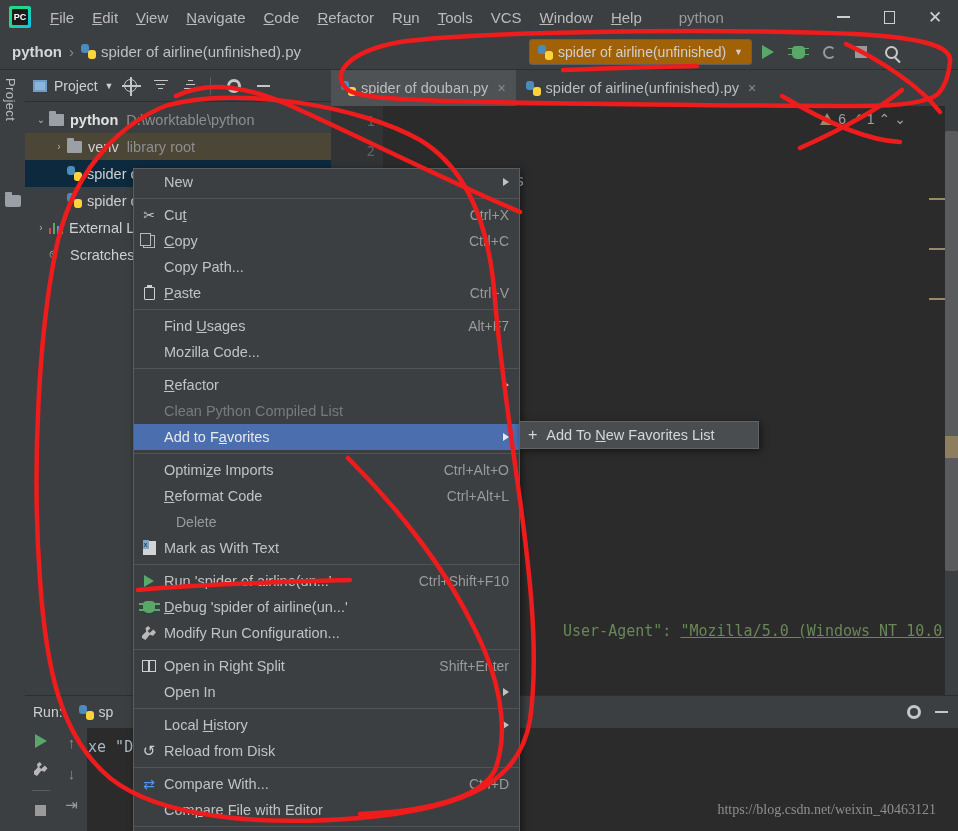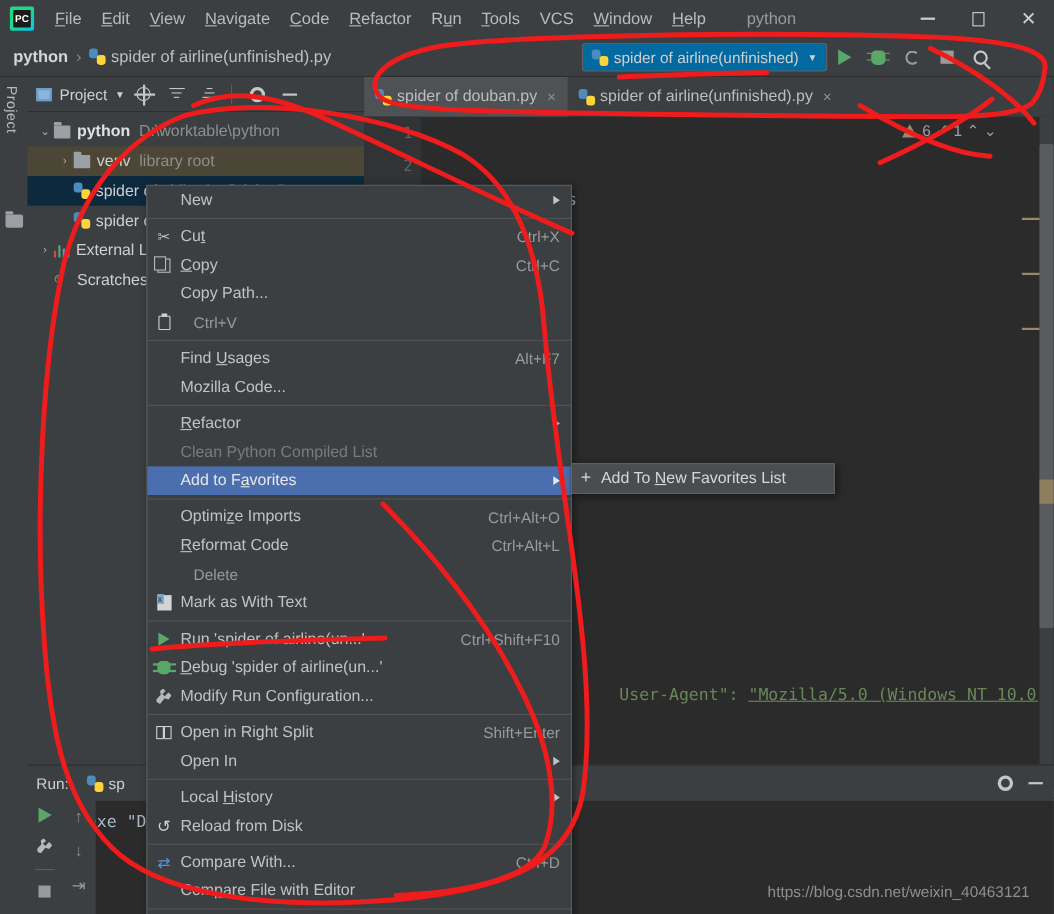--- a/index.html
+++ b/index.html
@@ -63,7 +63,7 @@
     position: absolute; left: 529px; top: 38px; display: flex; align-items: center;
   }
   #runcfg {
-    height: 26px; background: #0369a1; border: 1px solid #5e6163; border-radius: 3px;
+    height: 26px; background: #a16207; border: 1px solid #5e6163; border-radius: 3px;
     display: flex; align-items: center; padding: 0 8px; color: #cfcfcf; font-size: 14px;
     white-space: nowrap;
   }

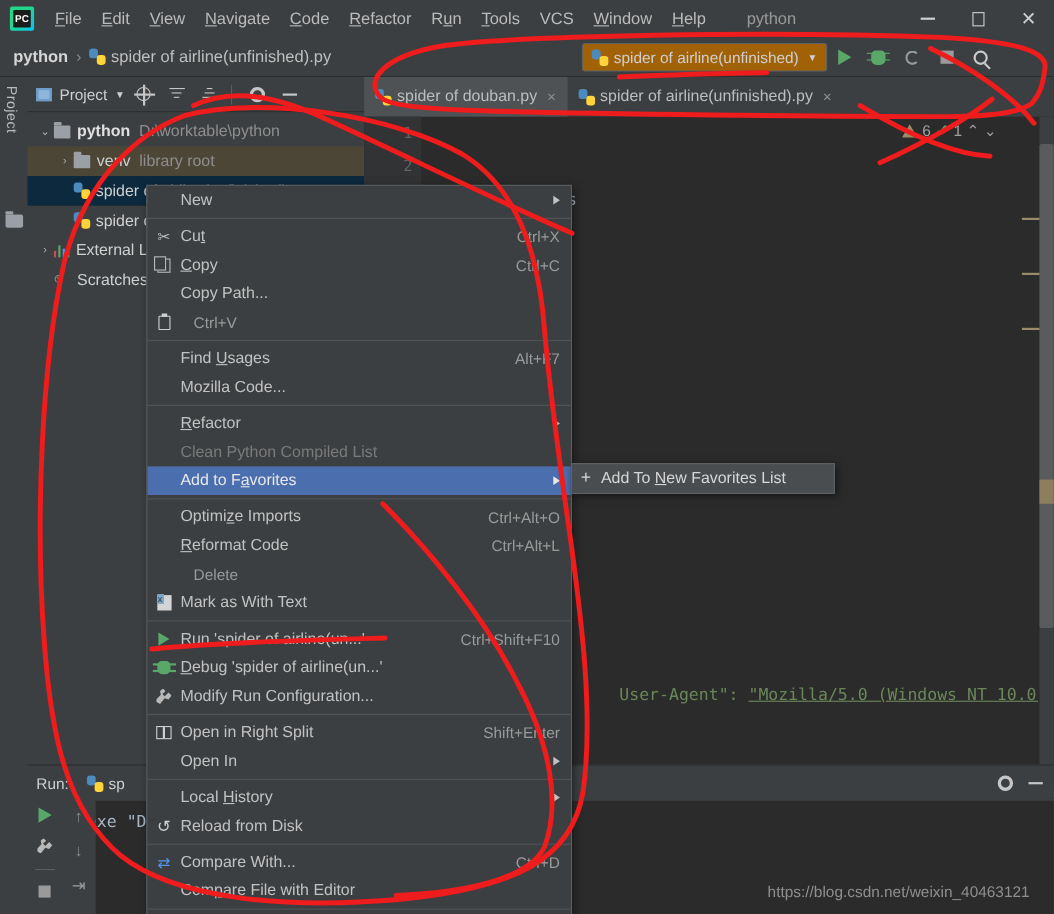--- a/index.html
+++ b/index.html
@@ -476,6 +476,7 @@
     <span class="micon">
         <span class="ic-paste"></span>
       </span>
+    <span class="mlabel"><span class="u">P</span>aste</span>
     <span class="mkey">Ctrl+V</span>
   </div>
   <div class="msep"></div>

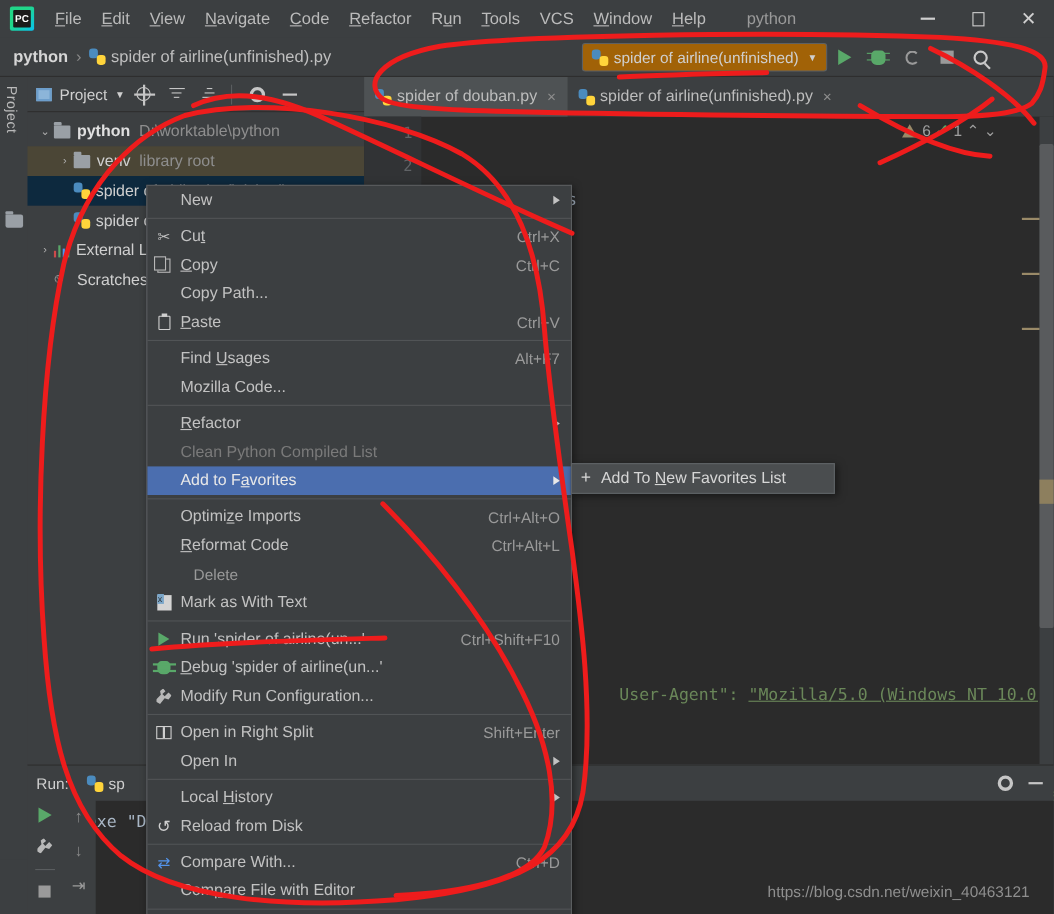--- a/index.html
+++ b/index.html
@@ -169,7 +169,7 @@
   #console { flex:1; background:#2b2b2b; position:relative; overflow:hidden;
              font-family:"DejaVu Sans Mono", monospace; font-size:15px; color:#a9b7c6; }
   #console-line { position:absolute; left:-8px; top:10px; white-space:pre; }
-  #watermark { position:absolute; right:22px; bottom:14px; color:#8f8f8f; font-size:14px; font-family:Liberation Sans, sans-serif; }
+  #watermark { position:absolute; right:22px; bottom:14px; color:#8f8f8f; font-size:14px; font-family:Liberation Serif, serif; }
   #ctxt-d { position:absolute; left:150px; top:46px; color:#a9b7c6; font-family:"DejaVu Sans Mono", monospace; font-size:15px; }
   #ctxt-pr { position:absolute; left:150px; top:92px; color:#a9b7c6; font-family:"DejaVu Sans Mono", monospace; font-size:15px; }
 

